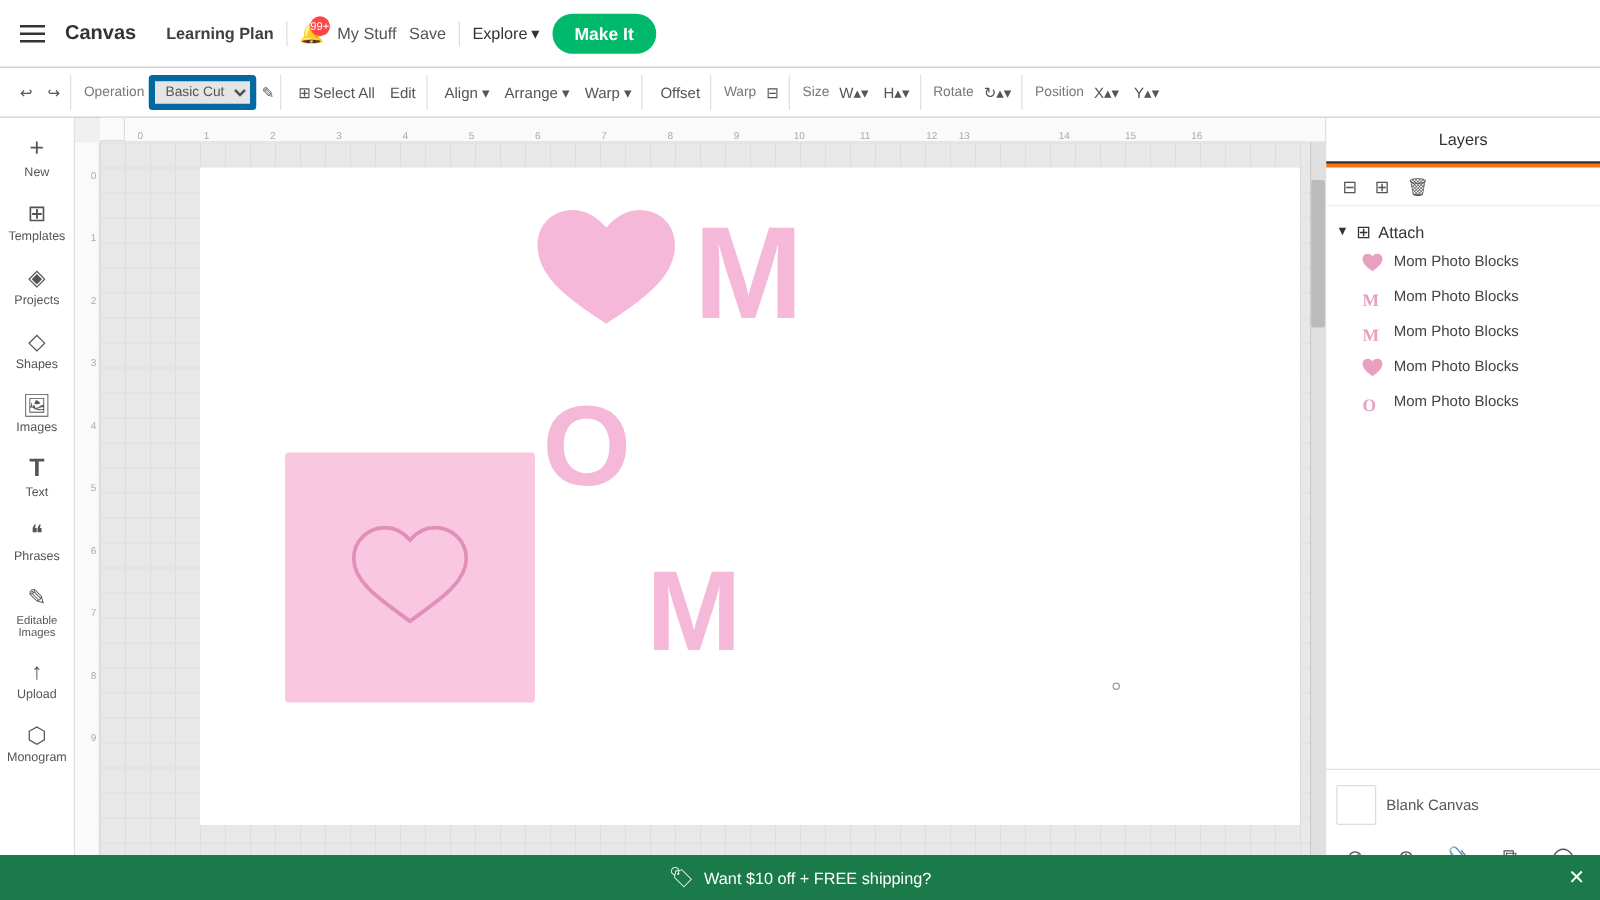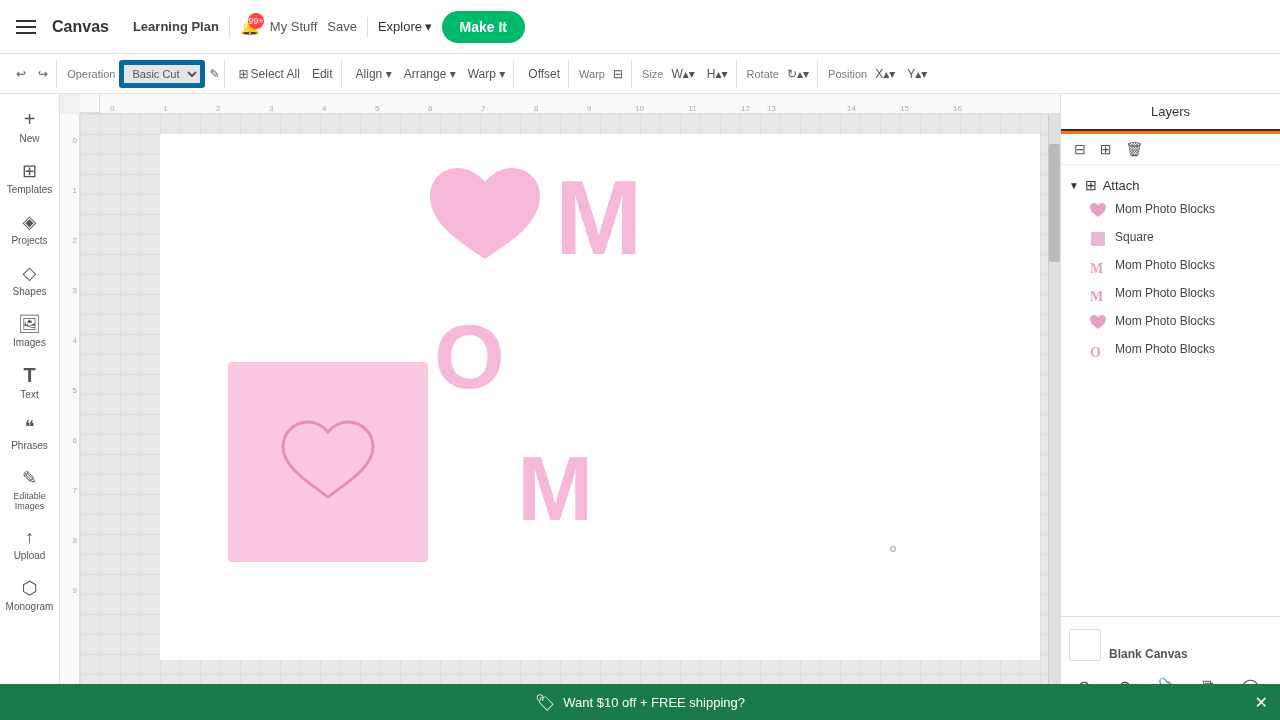--- a/index.html
+++ b/index.html
@@ -510,14 +510,6 @@
         <span class="layer-name">Mom Photo Blocks</span>
       </div>
 
-      <div class="layer-item">
-        <span class="layer-icon">
-          <svg viewBox="0 0 18 18" width="18" height="18">
-              <rect x="2" y="2" width="14" height="14" fill="#e8b8d0" rx="1"></rect>
-            </svg>
-        </span>
-        <span class="layer-name">Square</span>
-      </div>
 
       <div class="layer-item">
         <span class="layer-icon">

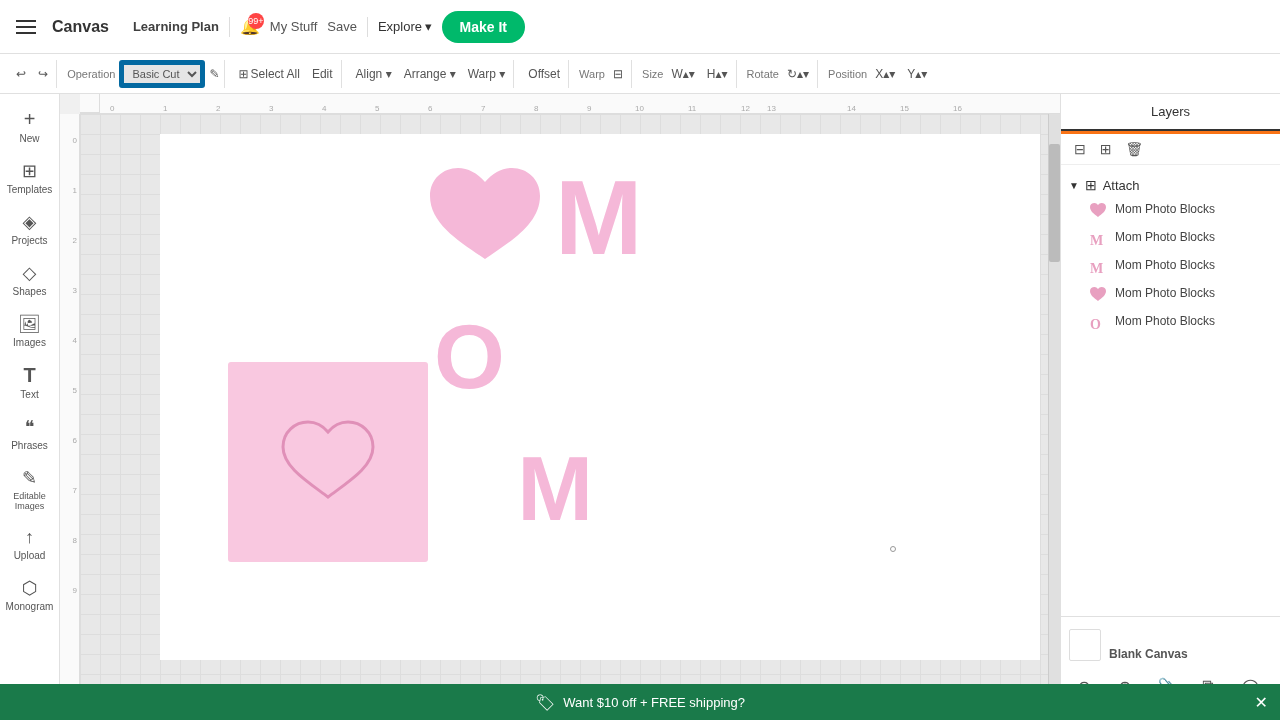--- a/index.html
+++ b/index.html
@@ -218,10 +218,9 @@
     }
     .blank-canvas-row {
       display: flex;
-      align-items: flex-end;
+      align-items: center;
       gap: 8px;
       padding: 4px 0;
-      font-weight: bold;
     }
     .blank-canvas-thumb {
       width: 32px; height: 32px;

